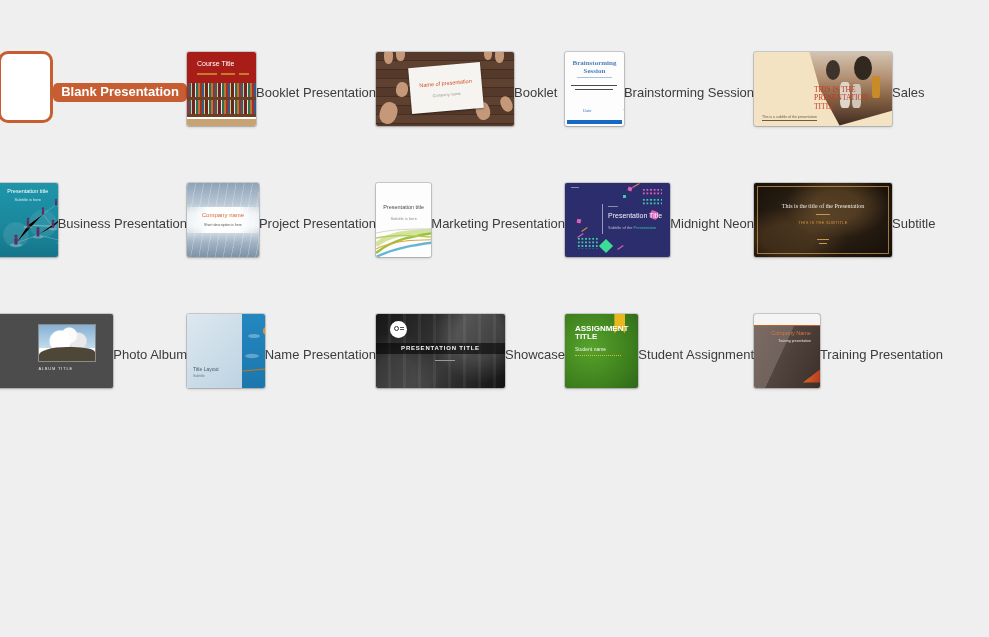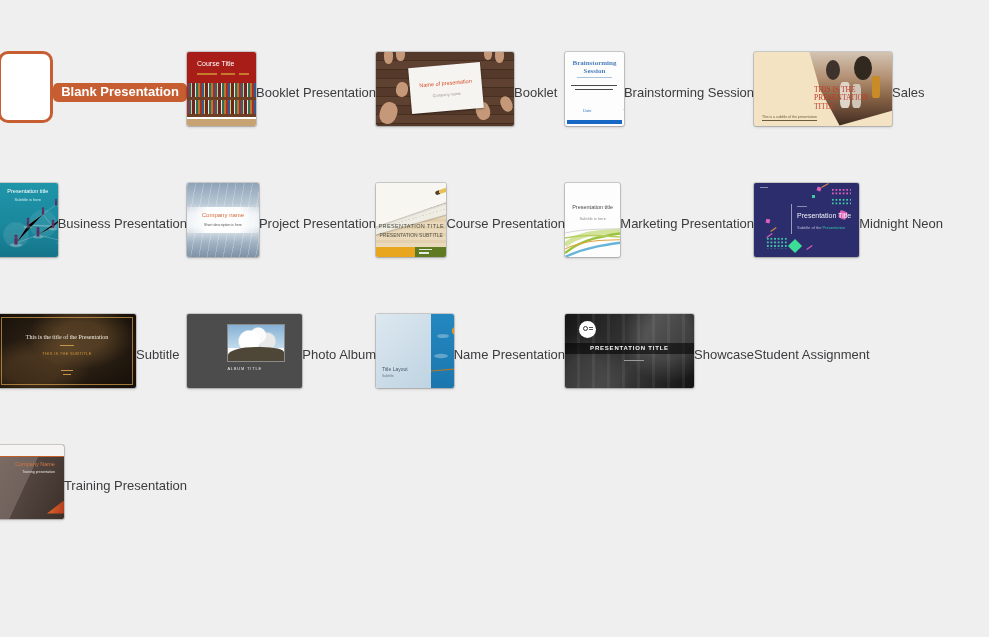--- a/index.html
+++ b/index.html
@@ -336,21 +336,6 @@
     <div class="label">Project Presentation</div>
   </div>
 
-  <div class="cell">
-    <div class="thumb t-course">
-      <div class="cr-nb1"></div>
-      <div class="cr-nb2"></div>
-      <div class="cr-pencil"></div>
-      <div class="cr-title">PRESENTATION TITLE</div>
-      <div class="cr-sub">PRESENTATION SUBTITLE</div>
-      <div class="cr-bar-y"></div>
-      <div class="cr-bar-g">
-          <i style="top:2px; width:13px;"></i>
-          <i style="top:5.5px; width:10px;"></i>
-        </div>
-    </div>
-    <div class="label">Course Presentation</div>
-  </div>
 
 
   <div class="cell">

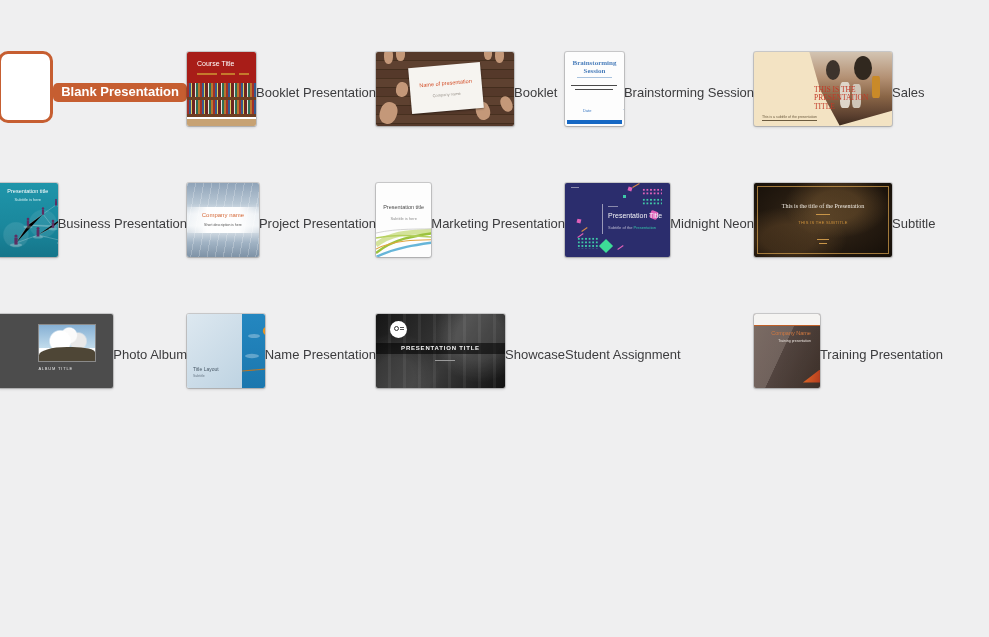--- a/index.html
+++ b/index.html
@@ -447,6 +447,12 @@
   </div>
 
   <div class="cell">
+    <div class="thumb t-student">
+      <div class="st-bookmark"></div>
+      <div class="st-title">ASSIGNMENT TITLE</div>
+      <div class="st-sub">Student name</div>
+      <div class="st-line"></div>
+    </div>
     <div class="label">Student Assignment</div>
   </div>
 

